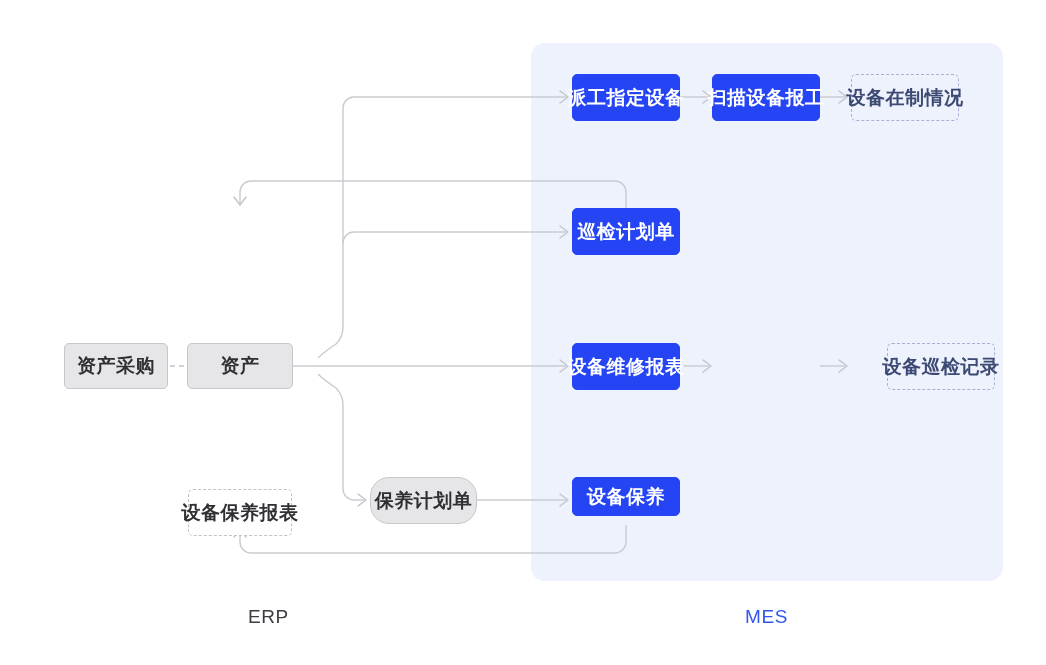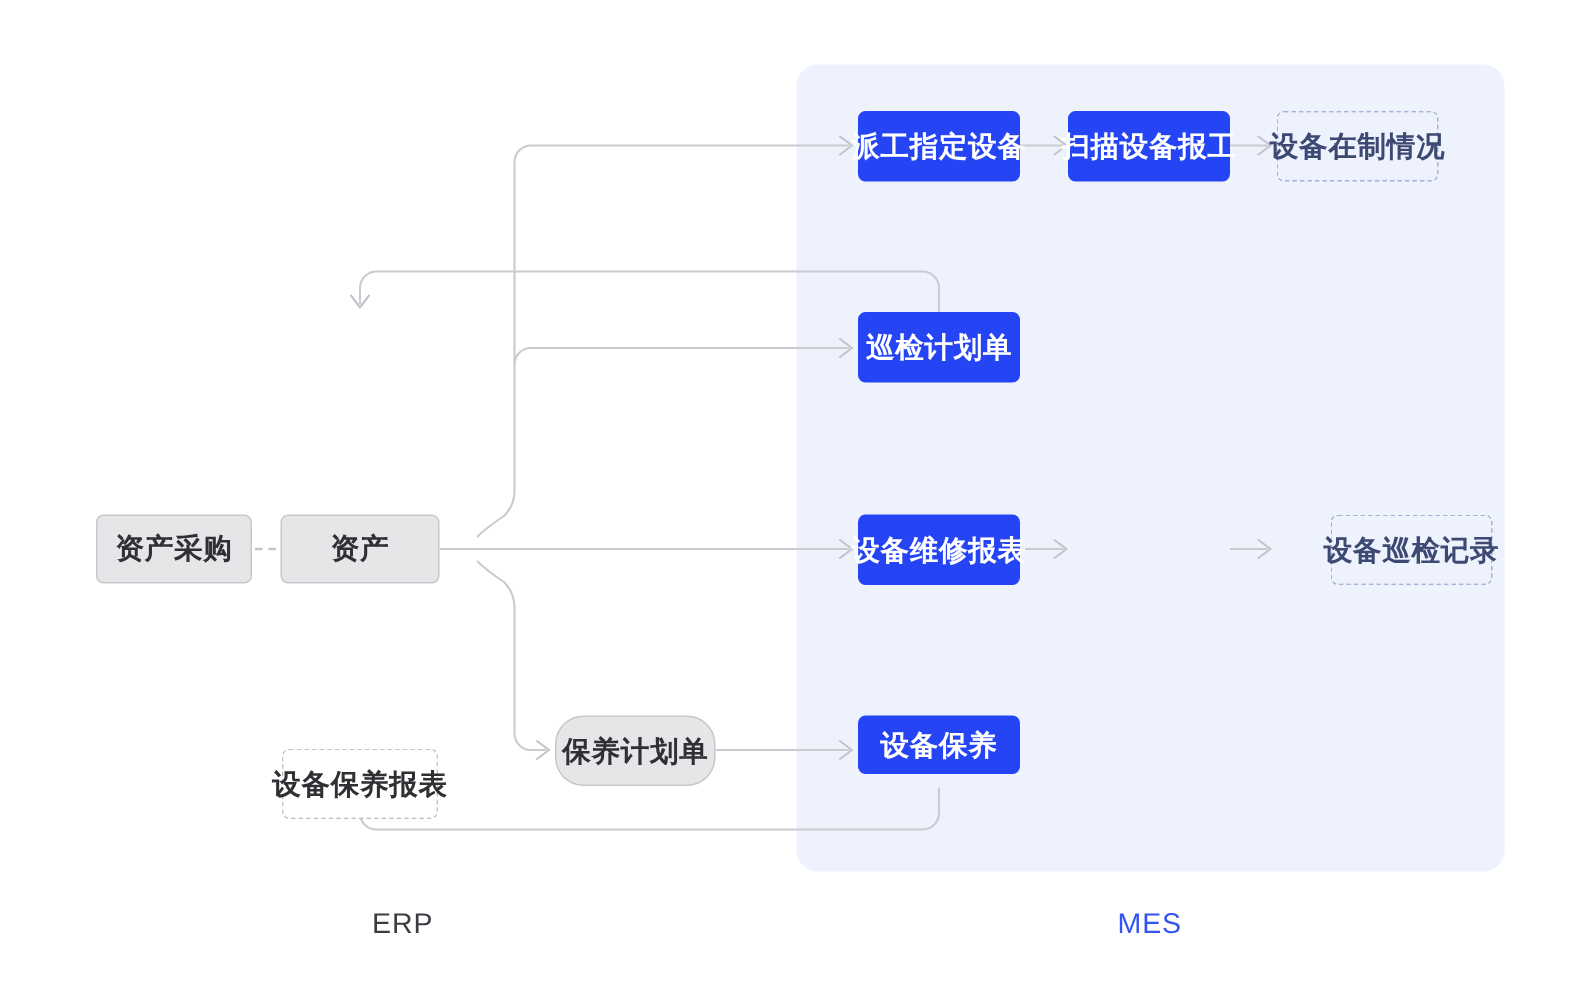--- a/index.html
+++ b/index.html
@@ -164,7 +164,7 @@
   </div>
 
 
-  <div class="node node-dash-gray" style="left:188px; top:499px; width:104px; height:47px;align-items:center;">
+  <div class="node node-dash-gray" style="left:188px; top:489px; width:104px; height:47px;align-items:center;">
     <span>设备保养报表</span>
   </div>
 

